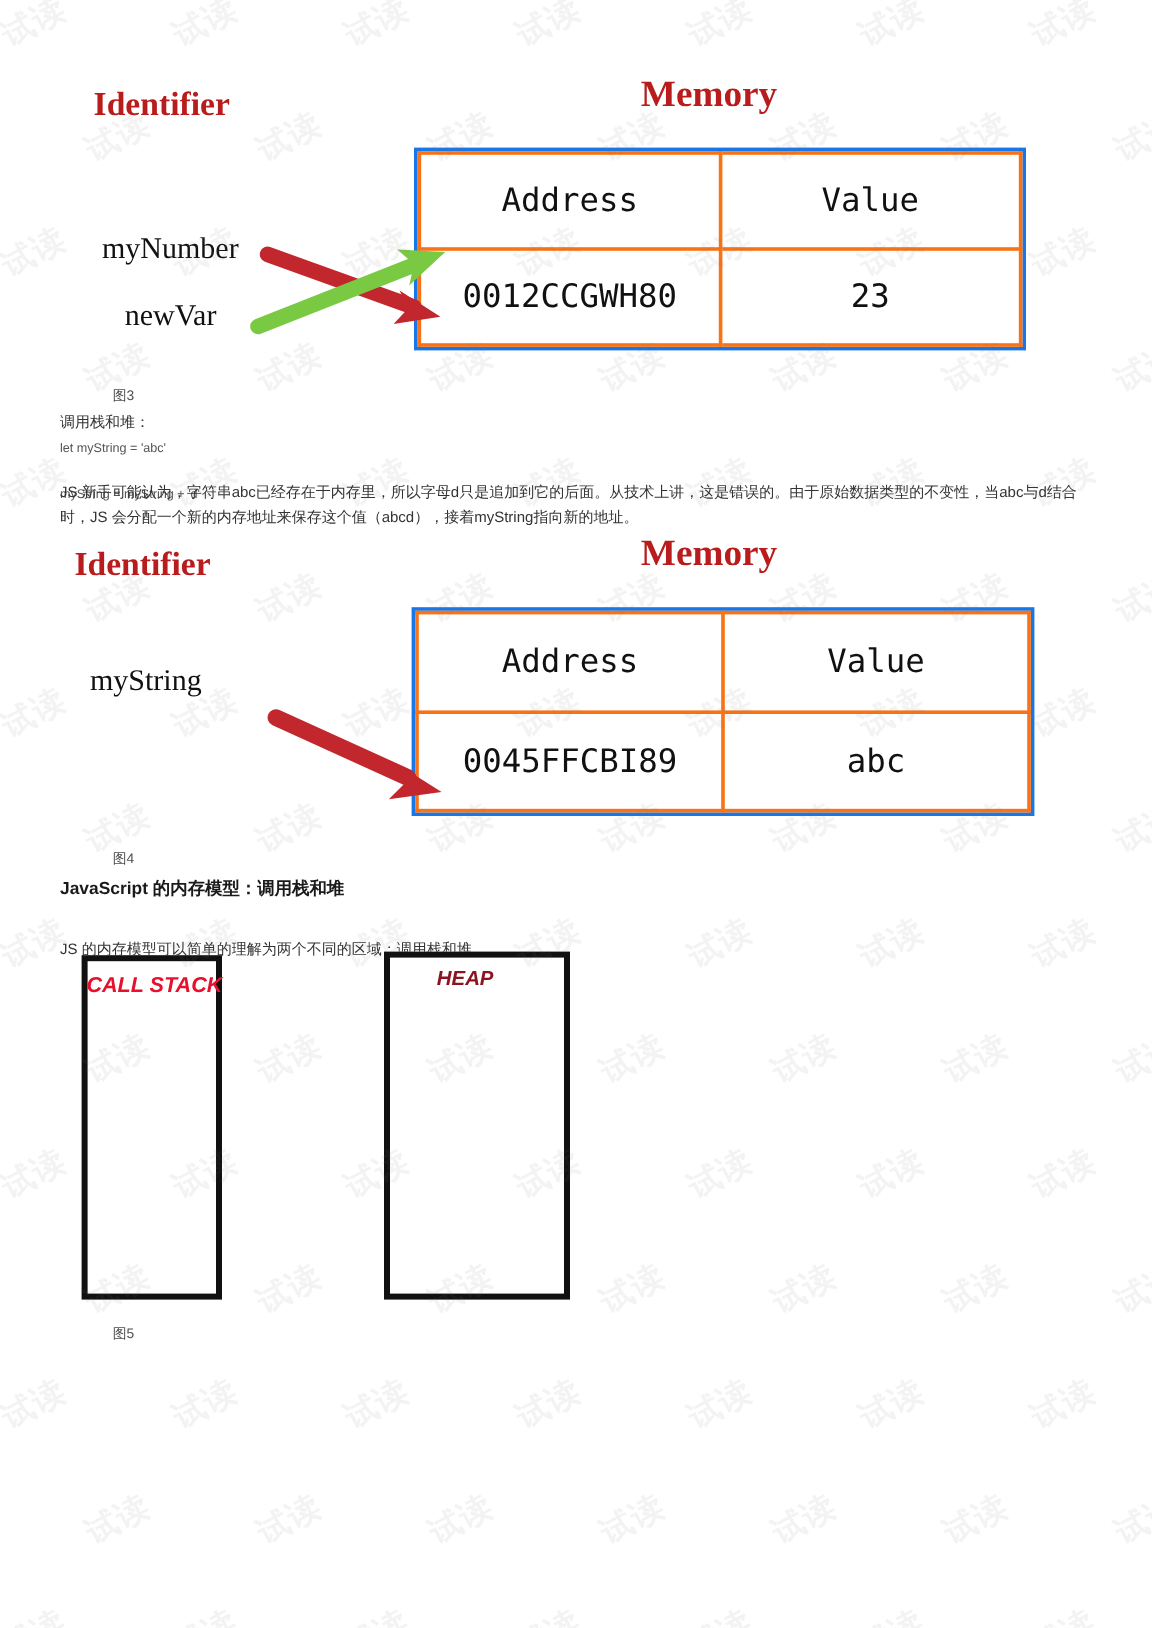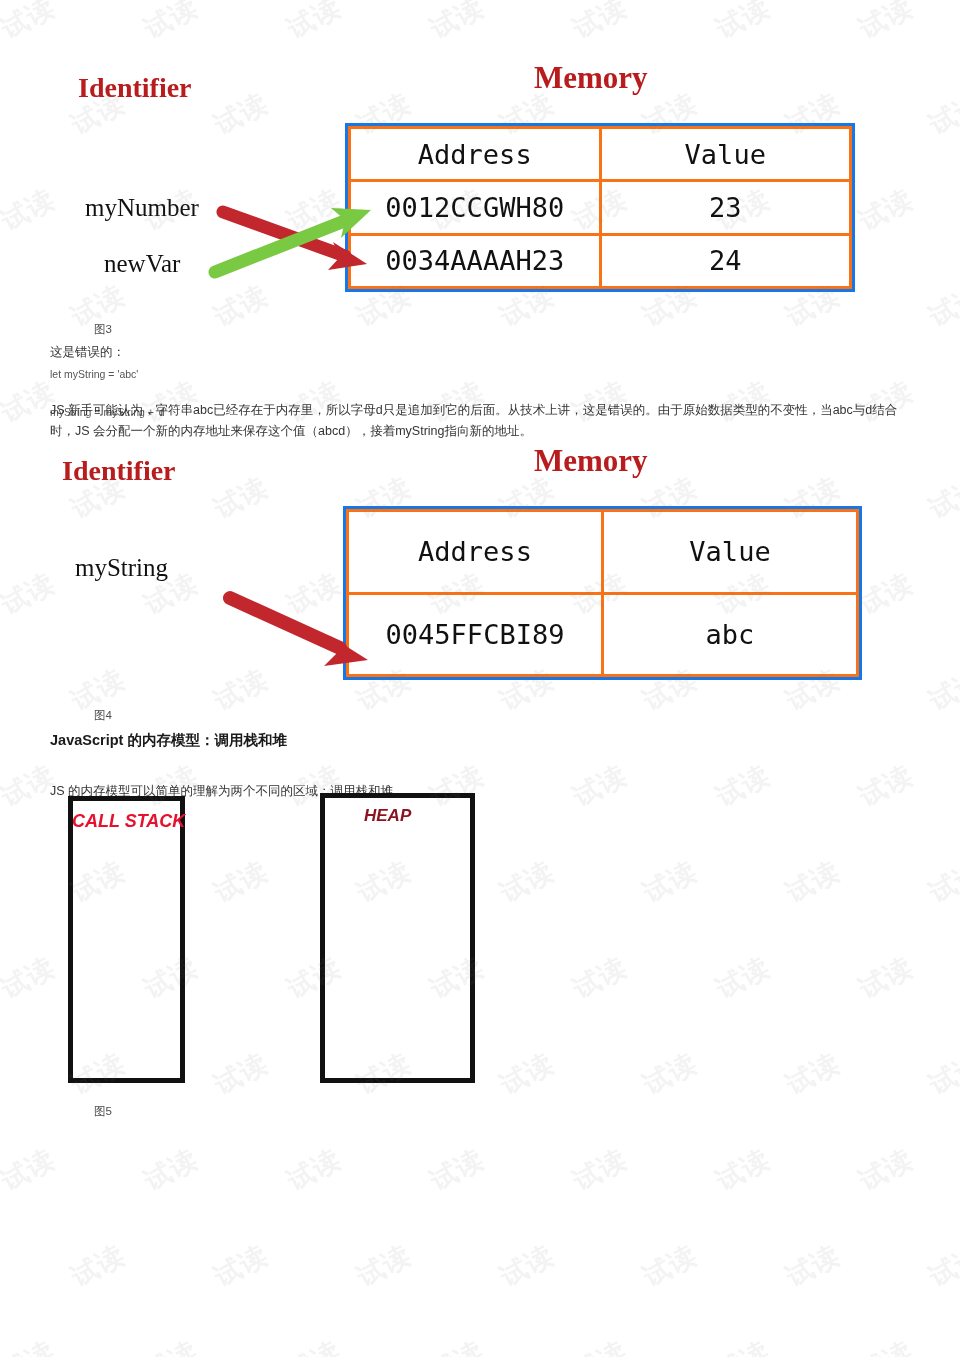--- a/index.html
+++ b/index.html
@@ -148,10 +148,6 @@
         <tr class="row">
           <td class="col-addr">0012CCGWH80</td>
           <td class="col-val">23</td>
-        </tr>
-        <tr class="row">
-          <td class="col-addr">0034AAAAH23</td>
-          <td class="col-val">24</td>
         </tr>
       </tbody>
         </table>

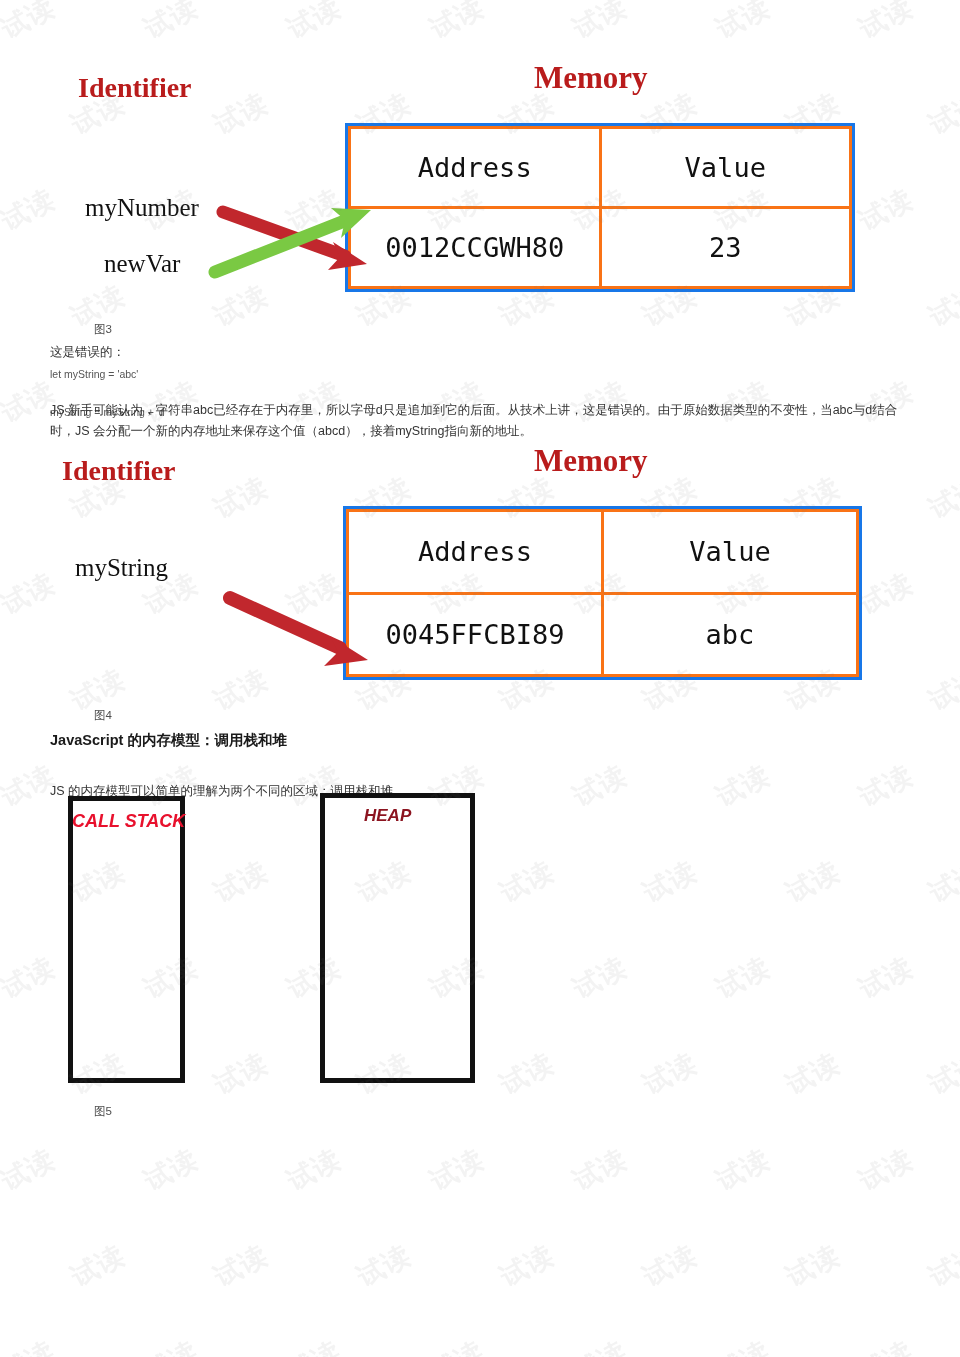--- a/index.html
+++ b/index.html
@@ -172,7 +172,7 @@
 
   <div class="caption" style="left:50px; top:322px;">图3</div>
 
-  <div class="para" style="left:50px; top:342px;">这是错误的：</div>
+  <div class="para" style="left:50px; top:342px;">调用栈和堆：</div>
 
   <div class="code" style="left:50px; top:367px;">let myString = 'abc'</div>
   <div class="code" style="left:50px; top:381px;margin-top:24px;">myString = myString + 'd'</div>

